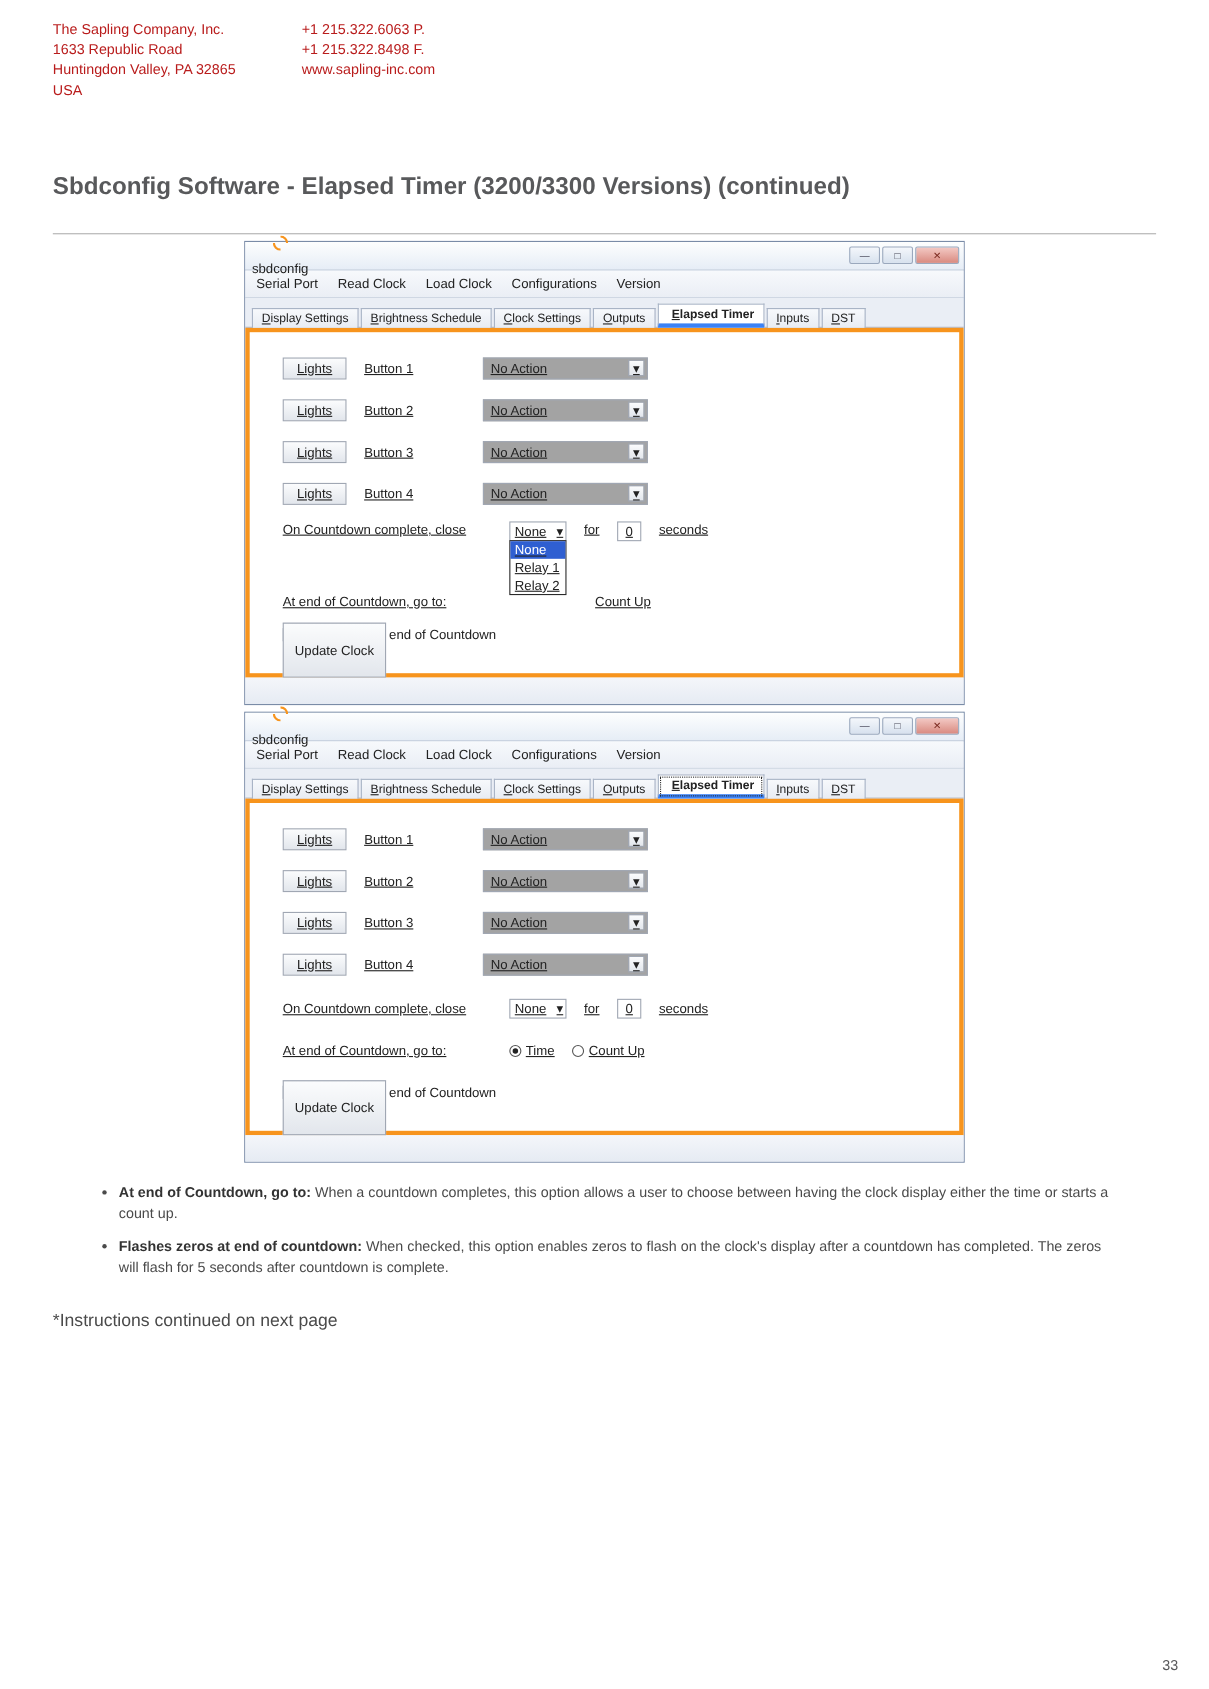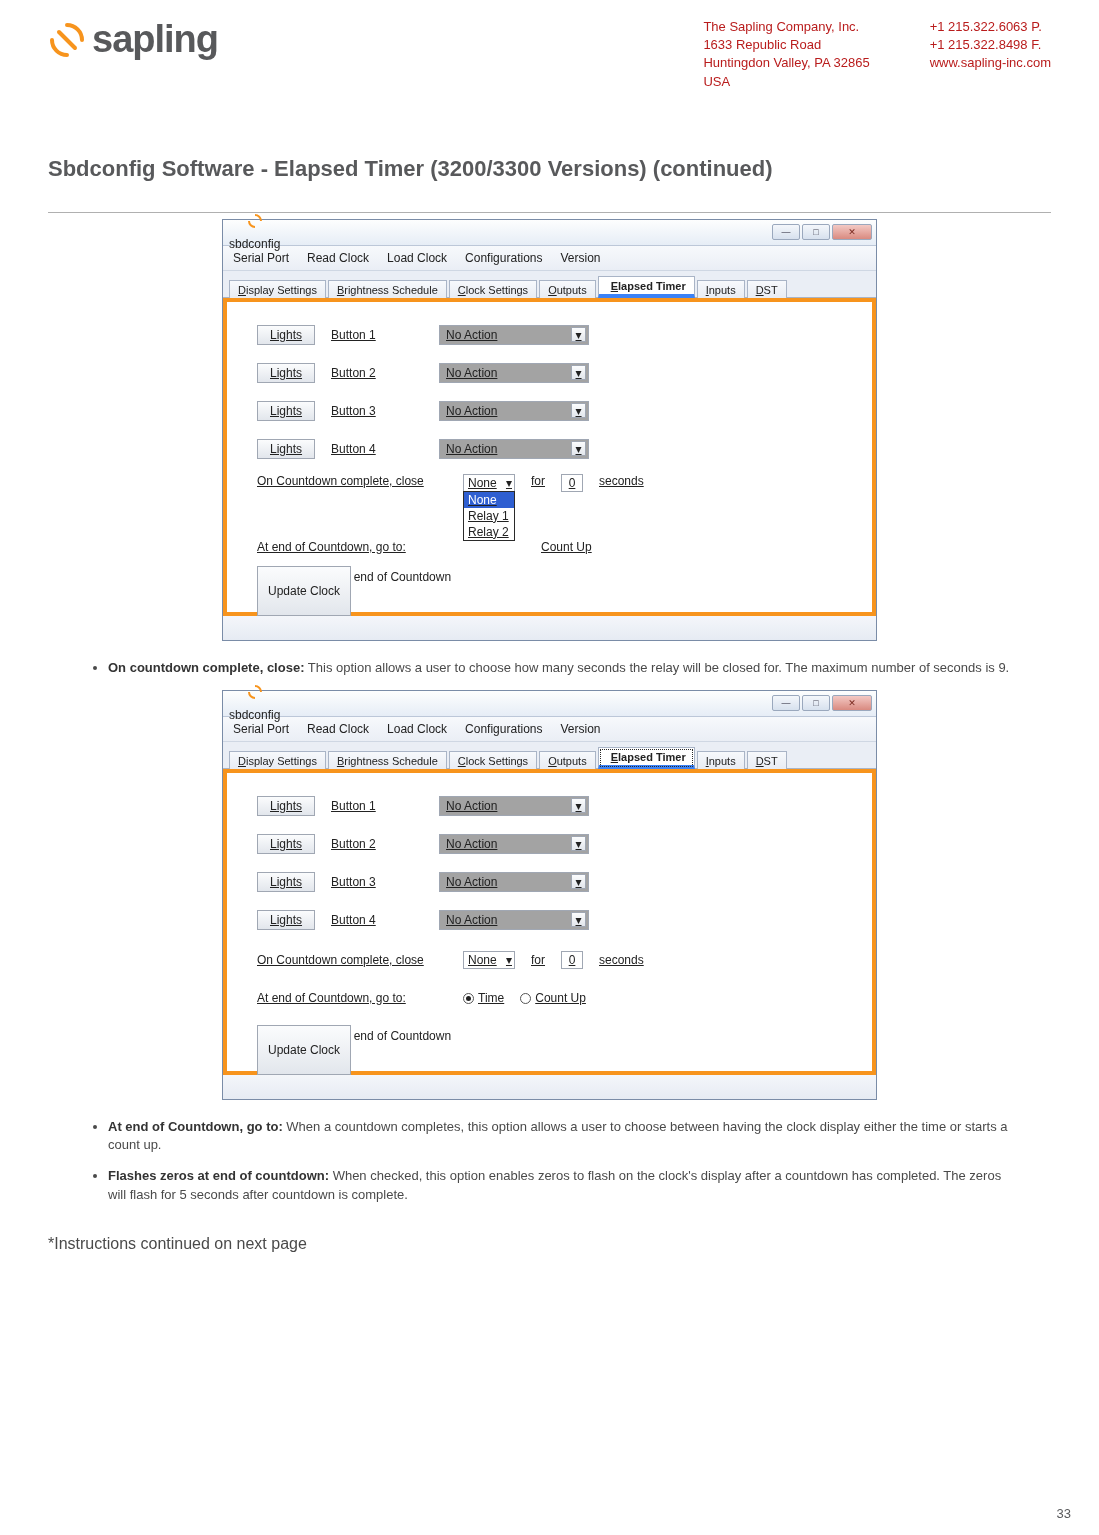--- a/index.html
+++ b/index.html
@@ -60,18 +60,6 @@
 <div class="page">
 
   <div class="hdr">
-    <div class="logo">
-      <span class="logo-icon">
-        <svg width="38" height="38" viewBox="0 0 38 38">
-            <g fill="none" stroke="#f7941d" stroke-width="4" stroke-linecap="round">
-              <path d="M19 4 A15 15 0 0 1 34 19"></path>
-              <path d="M19 34 A15 15 0 0 1 4 19"></path>
-              <path d="M11 11 L27 27"></path>
-            </g>
-          </svg>
-      </span>
-      <span class="logo-text">sapling</span>
-    </div>
     <div class="addr-blocks">
       <div>
         <div>The Sapling Company, Inc.</div>

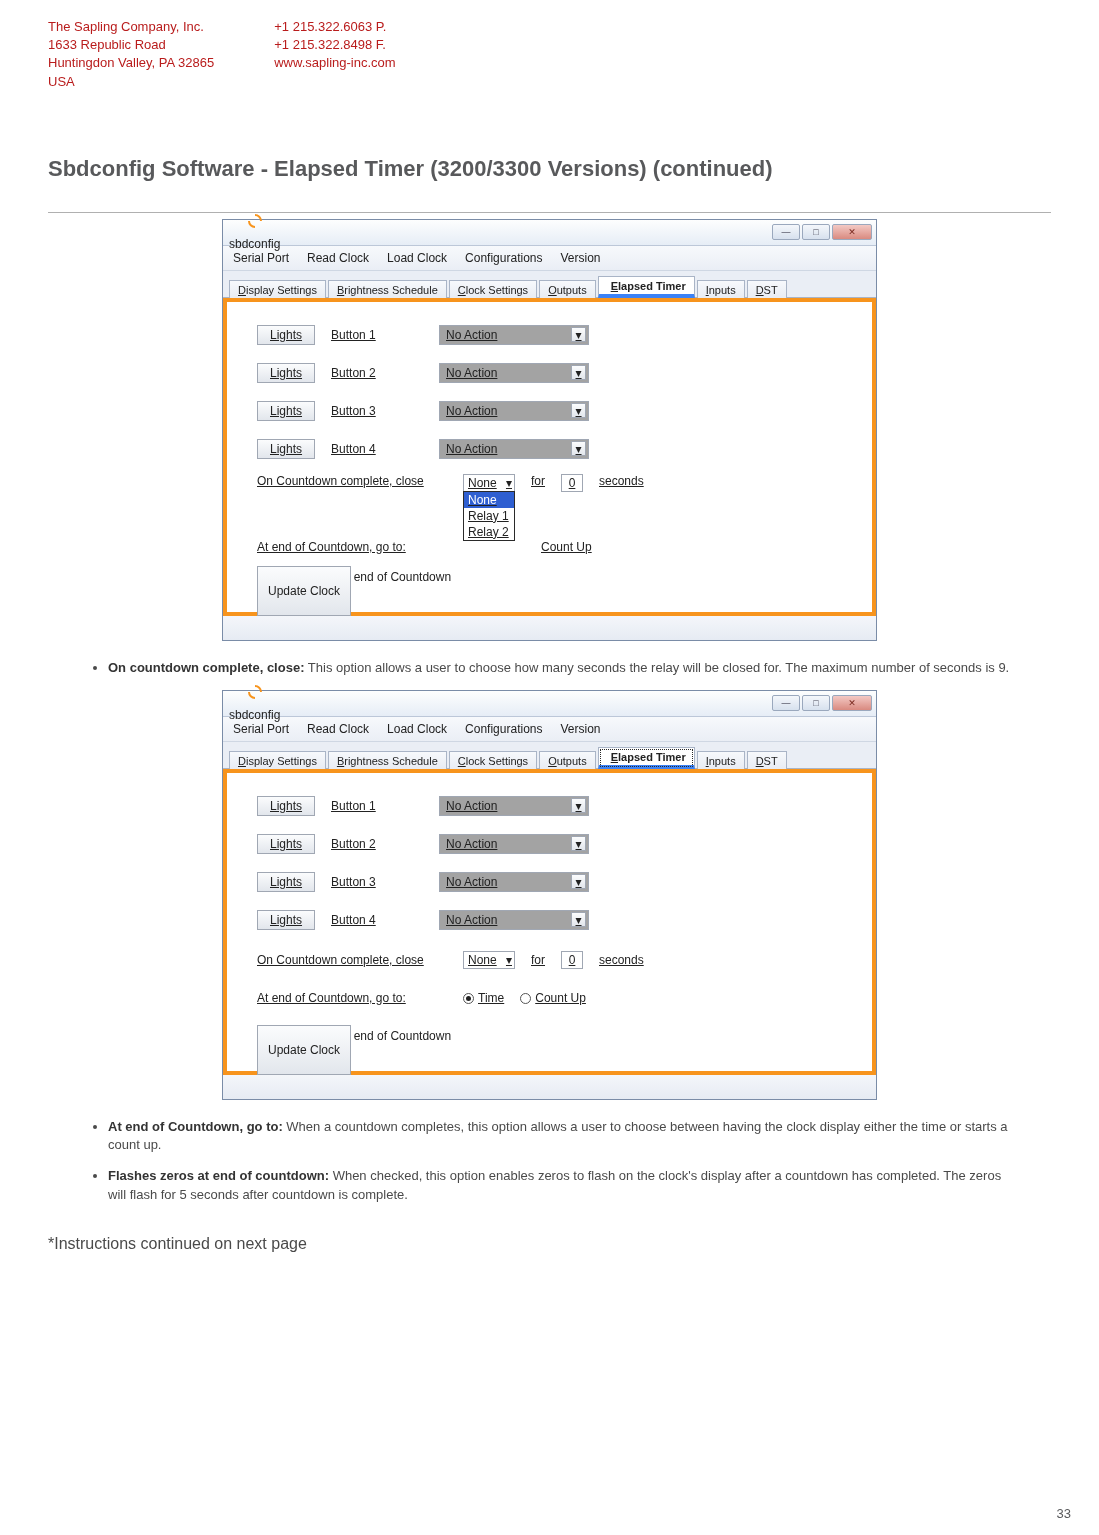--- a/index.html
+++ b/index.html
@@ -186,9 +186,6 @@
     </div>
   </div>
 
-  <ul class="bullets">
-    <li><span class="bt">On countdown complete, close:</span><span> This option allows a user to choose how many seconds the relay will be closed for. The maximum number of seconds is 9.</span></li>
-  </ul>
 
   <div class="shot-wrap">
     <div class="win">

